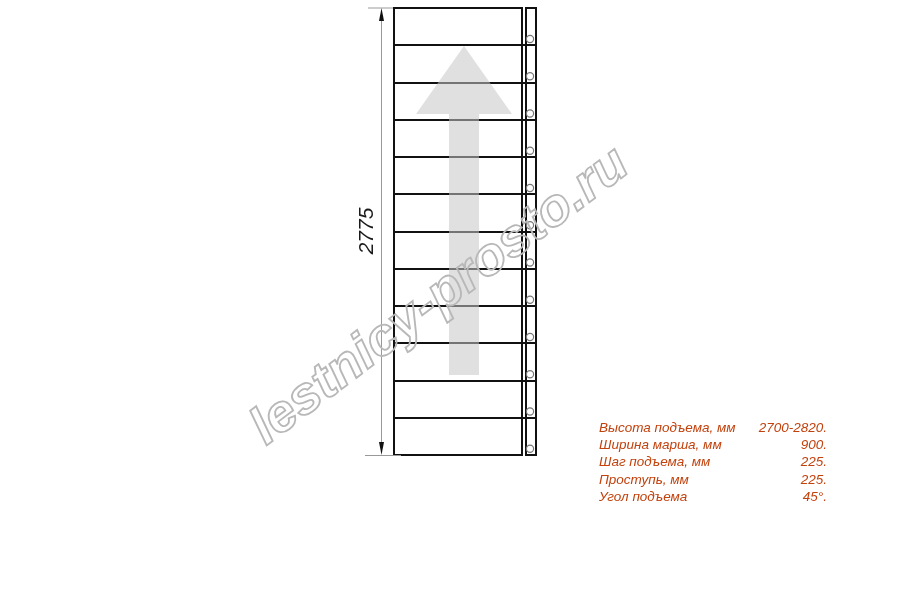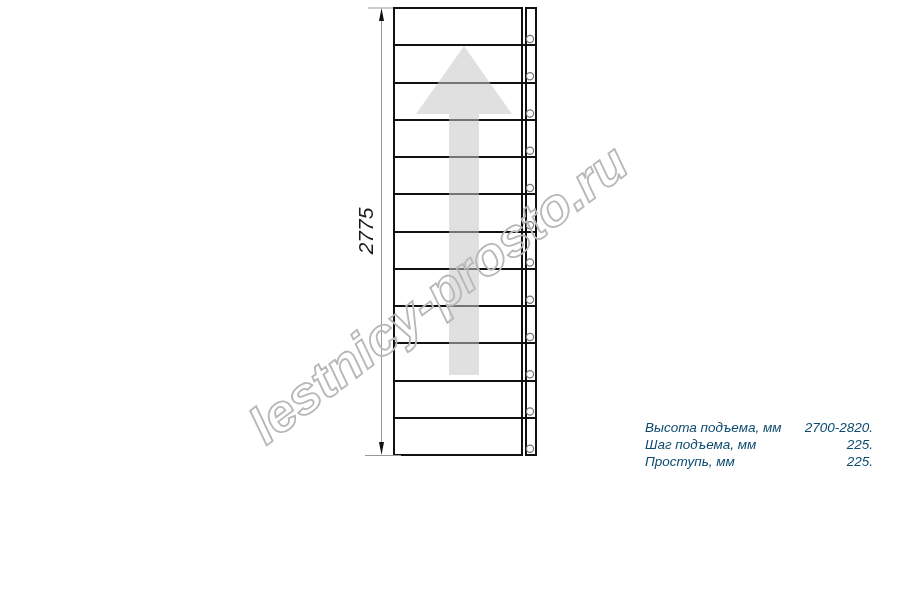--- a/index.html
+++ b/index.html
@@ -29,12 +29,12 @@
   }
   #spec-table {
     position: absolute;
-    left: 645px; top: 419px;
+    left: 599px; top: 419px;
     width: 228px;
     font-style: italic;
     font-size: 13.5px;
     line-height: 17.2px;
-    color: #0c4a6e;
+    color: #c2410c;
   }
   .spec-row {
     display: flex;

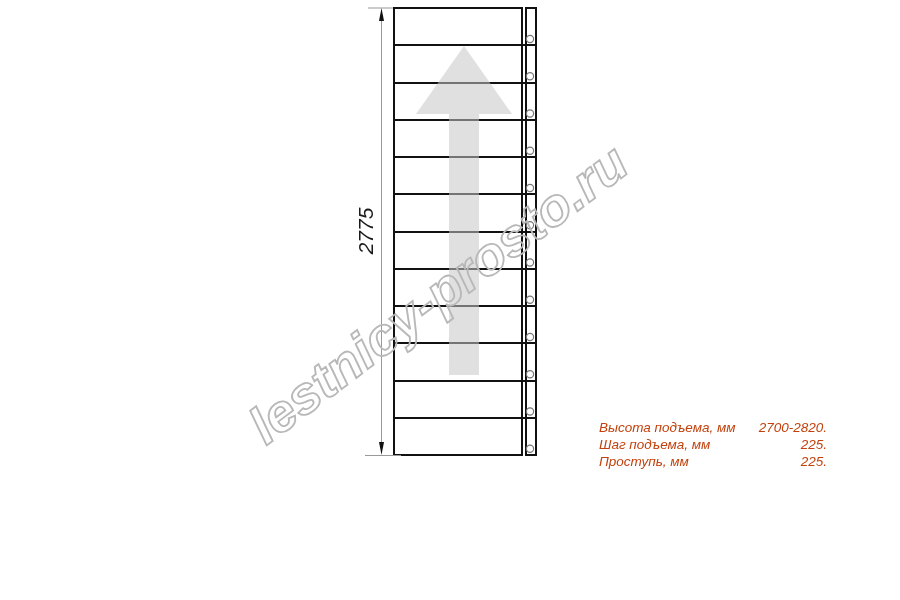--- a/index.html
+++ b/index.html
@@ -102,6 +102,10 @@
     <span class="spec-value">2700-2820.</span>
   </div>
   <div class="spec-row">
+    <span class="spec-label">Ширина марша, мм</span>
+    <span class="spec-value">900.</span>
+  </div>
+  <div class="spec-row">
     <span class="spec-label">Шаг подъема, мм</span>
     <span class="spec-value">225.</span>
   </div>

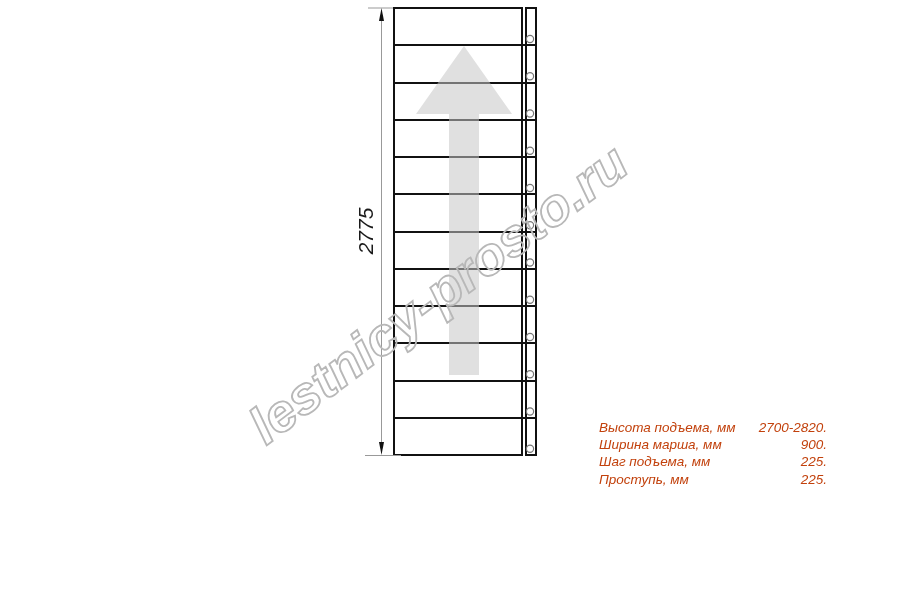--- a/index.html
+++ b/index.html
@@ -113,6 +113,10 @@
     <span class="spec-label">Проступь, мм</span>
     <span class="spec-value">225.</span>
   </div>
+  <div class="spec-row">
+    <span class="spec-label">Угол подъема</span>
+    <span class="spec-value">45°.</span>
+  </div>
 </div>
 
 </body></html>

